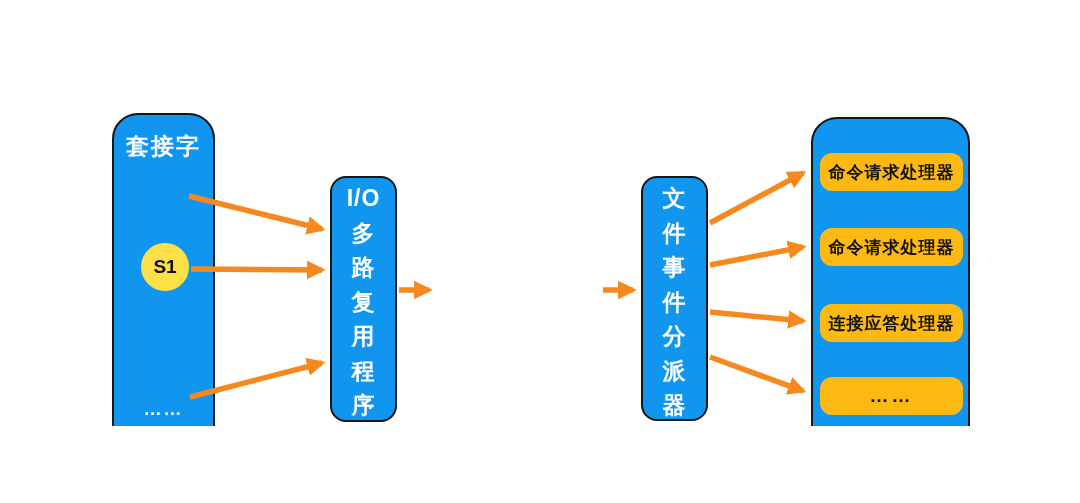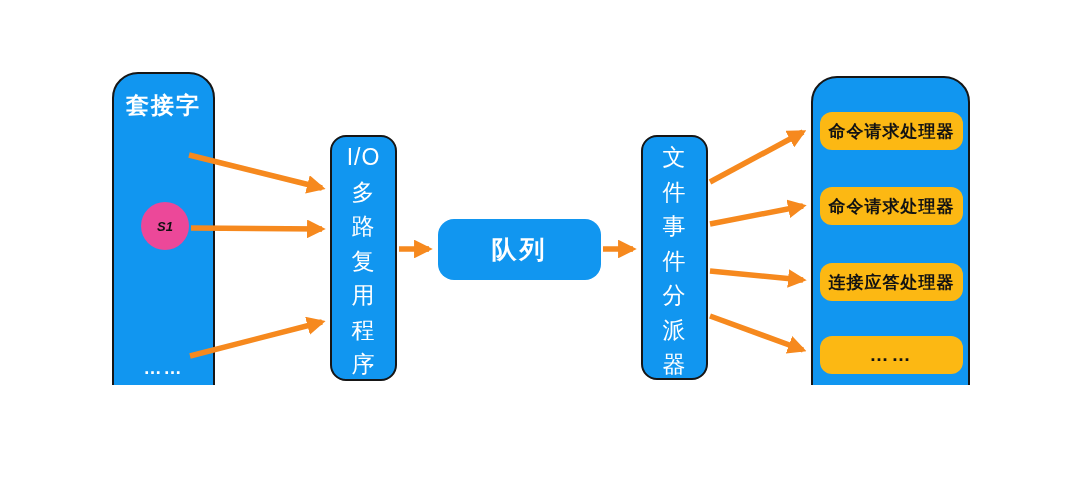--- a/index.html
+++ b/index.html
@@ -4,7 +4,7 @@
 <style>
   html,body{margin:0;padding:0;background:#ffffff;}
   body{font-family:"Liberation Sans","DejaVu Sans",sans-serif;}
-  .canvas{position:relative;width:1080px;height:385px;background:#fff;overflow:hidden;}
+  .canvas{position:relative;width:1080px;height:385px;background:#fff;overflow:hidden;margin-top:41px;}
 
   .panel{position:absolute;background:#1196F0;border:2px solid #161616;border-radius:26px;box-sizing:border-box;}
   .bluebox{position:absolute;background:#1196F0;border:2px solid #161616;border-radius:16px;box-sizing:border-box;

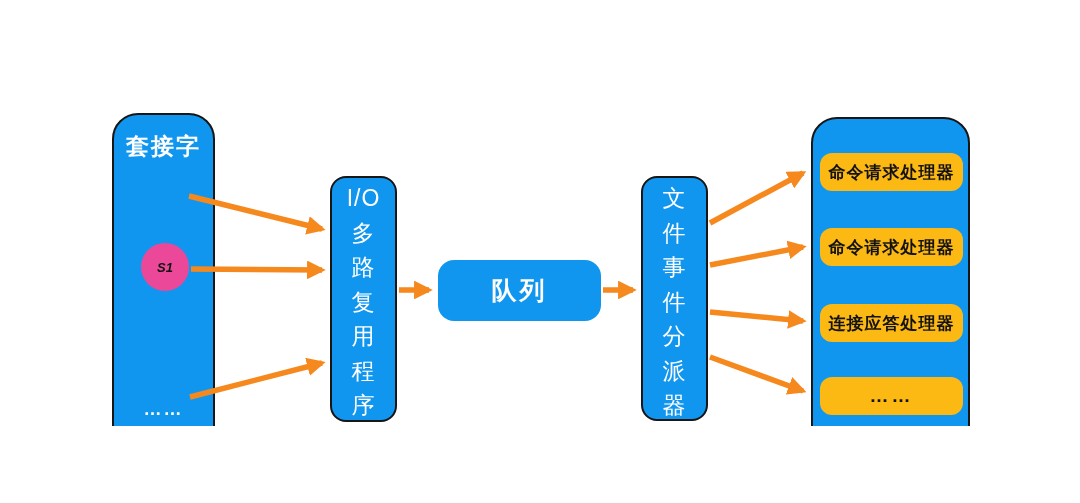--- a/index.html
+++ b/index.html
@@ -8,7 +8,7 @@
 
   .panel{position:absolute;background:#1196F0;border:2px solid #161616;border-radius:26px;box-sizing:border-box;}
   .bluebox{position:absolute;background:#1196F0;border:2px solid #161616;border-radius:16px;box-sizing:border-box;
-           color:#fff;font-weight:normal;text-align:center;}
+           color:#fff;font-weight:bold;text-align:center;}
   .vtext{white-space:pre-line;font-size:23px;line-height:34.5px;padding-top:3px;letter-spacing:1px;}
 
   .panel-title{position:absolute;left:0;top:16px;width:100%;text-align:center;

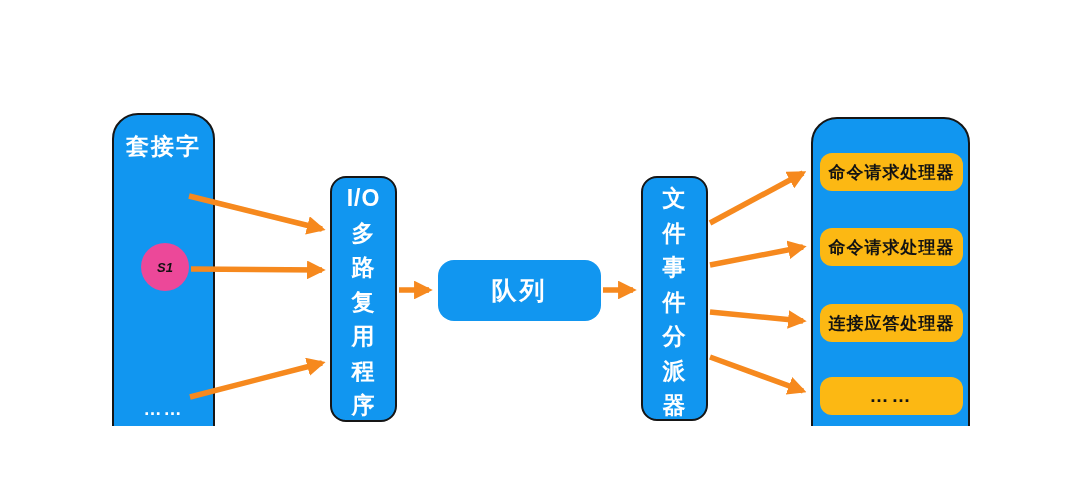--- a/index.html
+++ b/index.html
@@ -13,9 +13,9 @@
 
   .panel-title{position:absolute;left:0;top:16px;width:100%;text-align:center;
                color:#fff;font-weight:bold;font-size:23px;letter-spacing:2px;}
-  .sock-circle{position:absolute;left:27px;width:48px;height:48px;border-radius:50%;background:#ec4899;
+  .sock-circle{position:absolute;left:27px;width:48px;height:48px;border-radius:50%;background:#fde047;
                display:flex;align-items:center;justify-content:center;
-               color:#111;font-weight:bold;font-size:13px;font-style:italic;}
+               color:#111;font-weight:bold;font-size:19px;}
   .sock-dots{position:absolute;left:0;width:100%;text-align:center;color:#fff;font-weight:bold;
              font-size:18px;letter-spacing:2px;}
 

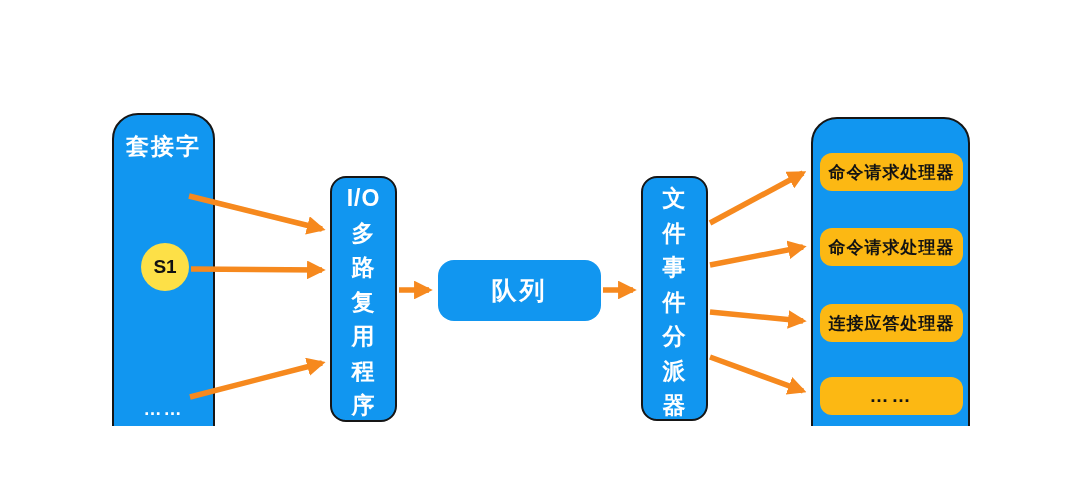--- a/index.html
+++ b/index.html
@@ -58,7 +58,6 @@
 程
 序</div>
 
-  <div class="queue-box">队列</div>
 
   <div class="bluebox vtext" style="left:641px;top:135px;width:67px;height:245px;">文
 件

